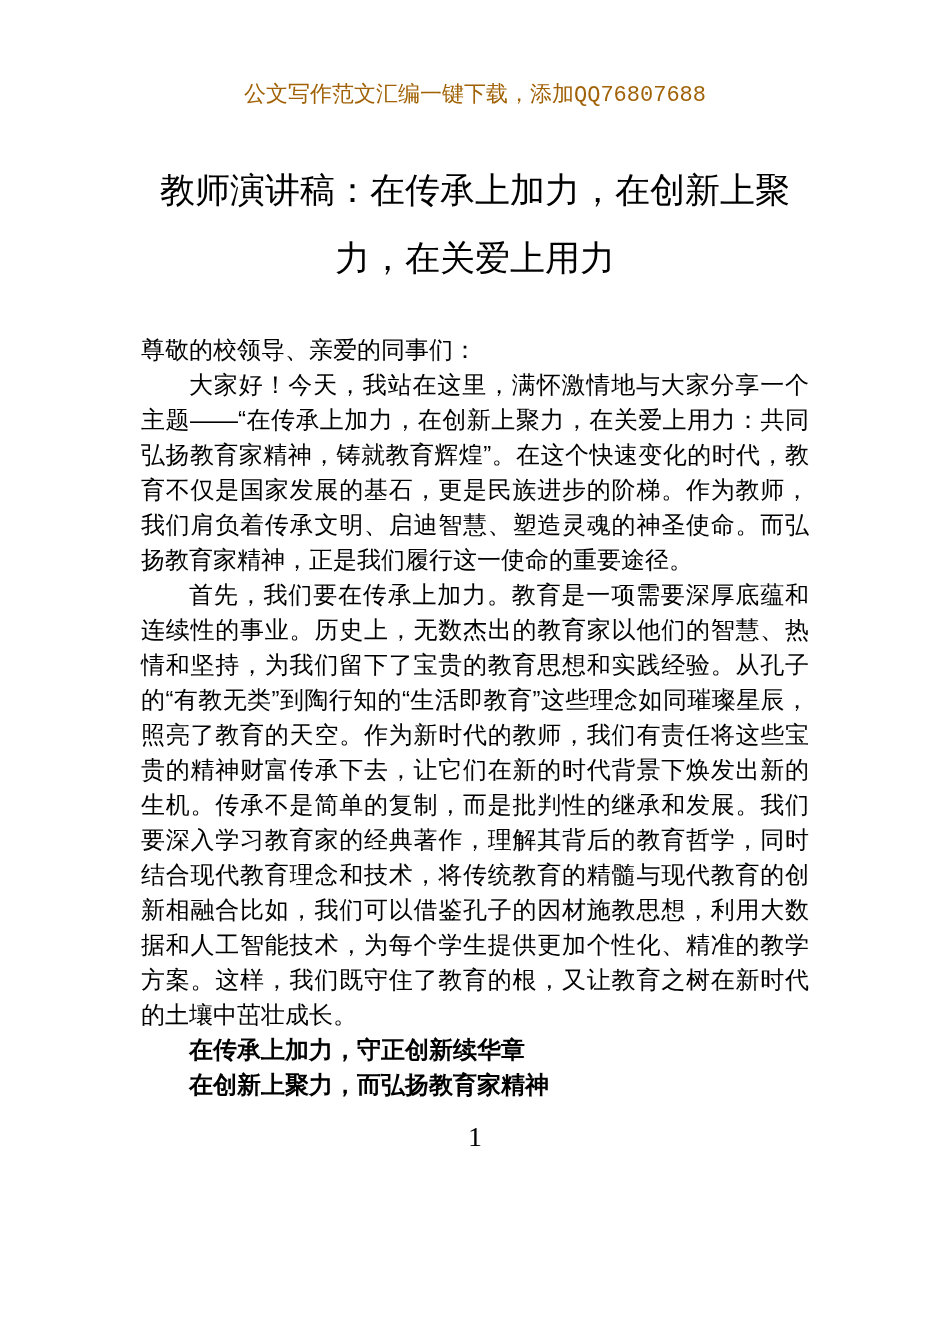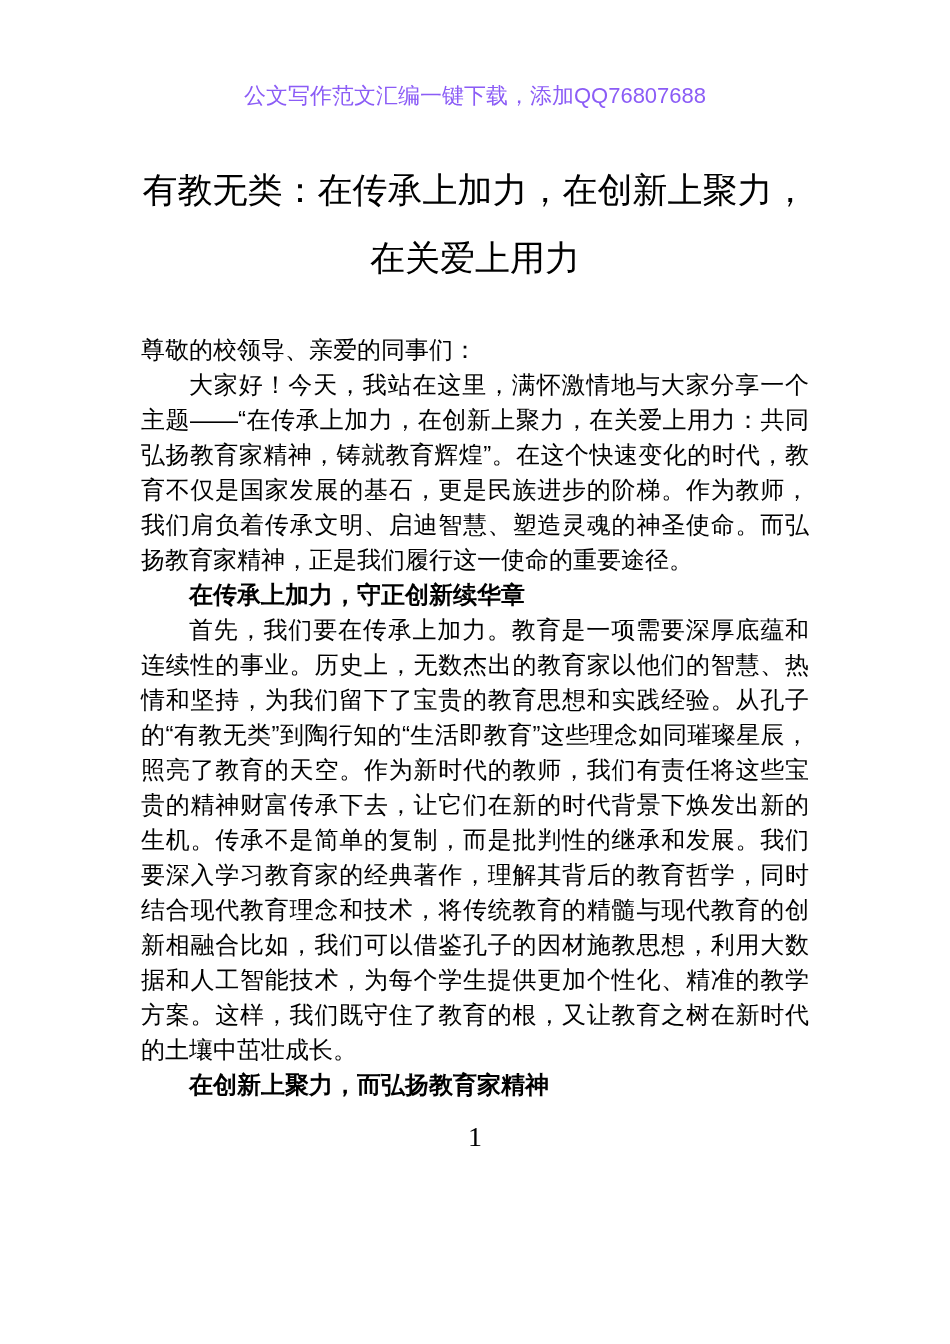--- a/index.html
+++ b/index.html
@@ -68,7 +68,7 @@
 
 <div class="page">
 
-  <div class="banner" style="color: #8b5cf6;">公文写作范文汇编一键下载，添加QQ76807688</div>
+  <div class="banner" style="color: #a16207; font-family: Liberation Mono, monospace;">公文写作范文汇编一键下载，添加QQ76807688</div>
 
   <h1 class="title">有教无类：在传承上加力，在创新上聚力，在关爱上用力</h1>
 

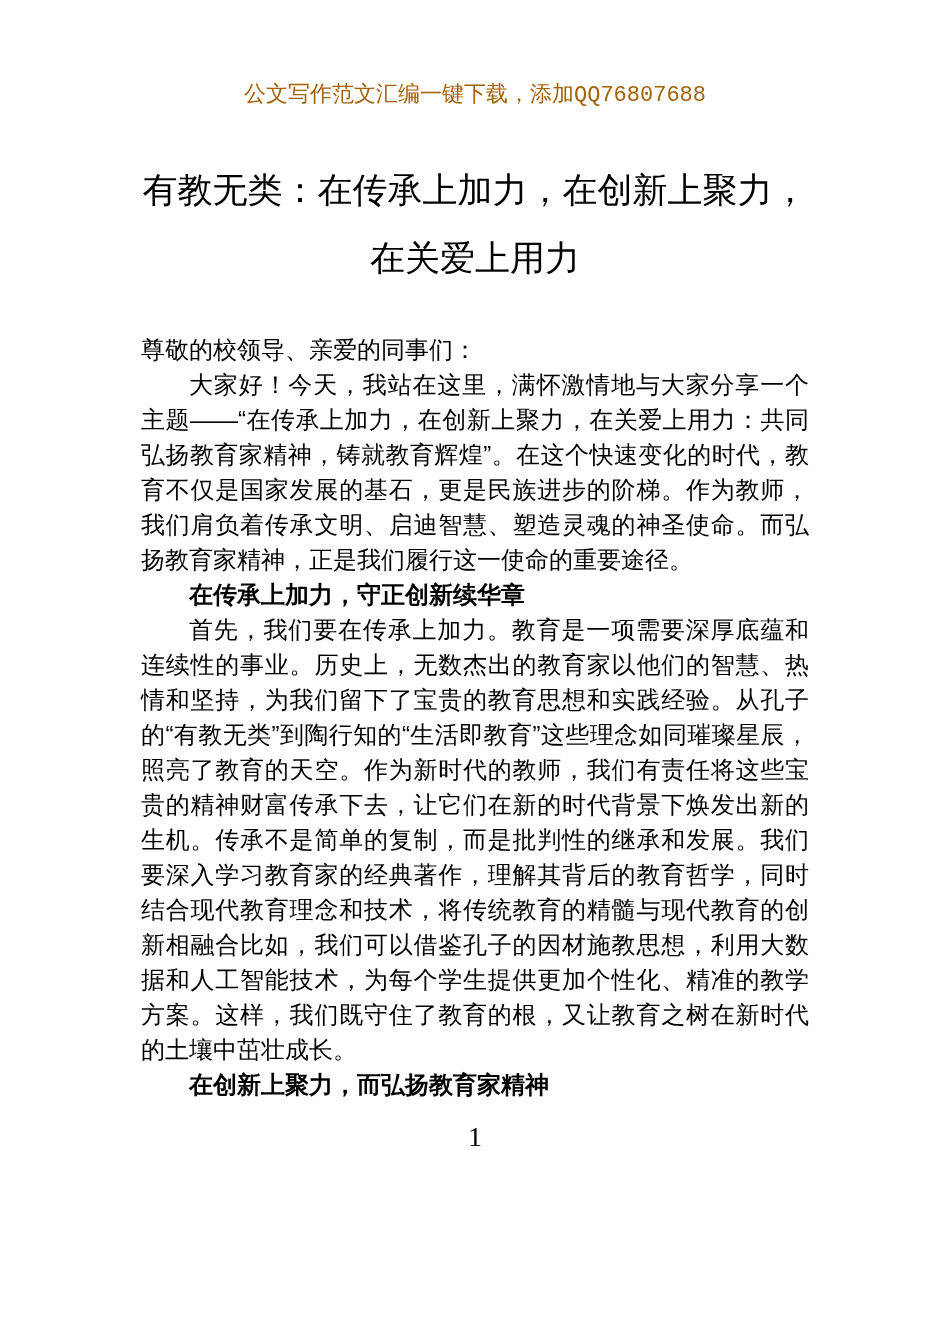--- a/index.html
+++ b/index.html
@@ -70,7 +70,7 @@
 
   <div class="banner" style="color: #a16207; font-family: Liberation Mono, monospace;">公文写作范文汇编一键下载，添加QQ76807688</div>
 
-  <h1 class="title">有教无类：在传承上加力，在创新上聚力，在关爱上用力</h1>
+  <h1 class="title">教师演讲稿：在传承上加力，在创新上聚力，在关爱上用力</h1>
 
   <div class="content">
     <p class="salutation">尊敬的校领导、亲爱的同事们：</p>

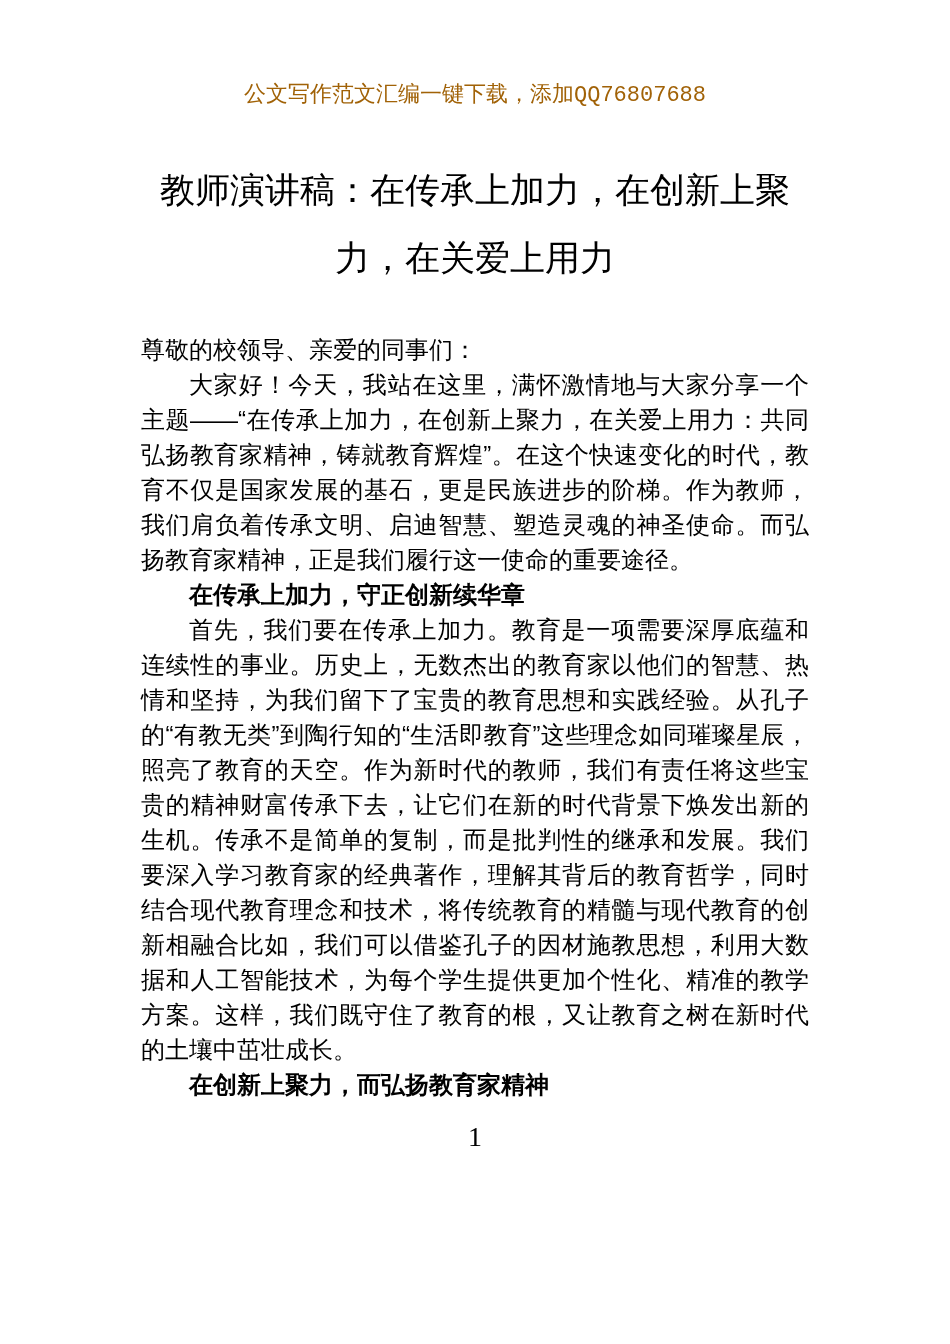--- a/index.html
+++ b/index.html
@@ -75,8 +75,8 @@
   <div class="content">
     <p class="salutation">尊敬的校领导、亲爱的同事们：</p>
     <p class="para">大家好！今天，我站在这里，满怀激情地与大家分享一个主题——“在传承上加力，在创新上聚力，在关爱上用力：共同弘扬教育家精神，铸就教育辉煌”。在这个快速变化的时代，教育不仅是国家发展的基石，更是民族进步的阶梯。作为教师，我们肩负着传承文明、启迪智慧、塑造灵魂的神圣使命。而弘扬教育家精神，正是我们履行这一使命的重要途径。</p>
+    <p class="para">首先，我们要在传承上加力。教育是一项需要深厚底蕴和连续性的事业。历史上，无数杰出的教育家以他们的智慧、热情和坚持，为我们留下了宝贵的教育思想和实践经验。从孔子的“有教无类”到陶行知的“生活即教育”这些理念如同璀璨星辰，照亮了教育的天空。作为新时代的教师，我们有责任将这些宝贵的精神财富传承下去，让它们在新的时代背景下焕发出新的生机。传承不是简单的复制，而是批判性的继承和发展。我们要深入学习教育家的经典著作，理解其背后的教育哲学，同时结合现代教育理念和技术，将传统教育的精髓与现代教育的创新相融合比如，我们可以借鉴孔子的因材施教思想，利用大数据和人工智能技术，为每个学生提供更加个性化、精准的教学方案。这样，我们既守住了教育的根，又让教育之树在新时代的土壤中茁壮成长。</p>
     <p class="para subheading">在传承上加力，守正创新续华章</p>
-    <p class="para">首先，我们要在传承上加力。教育是一项需要深厚底蕴和连续性的事业。历史上，无数杰出的教育家以他们的智慧、热情和坚持，为我们留下了宝贵的教育思想和实践经验。从孔子的“有教无类”到陶行知的“生活即教育”这些理念如同璀璨星辰，照亮了教育的天空。作为新时代的教师，我们有责任将这些宝贵的精神财富传承下去，让它们在新的时代背景下焕发出新的生机。传承不是简单的复制，而是批判性的继承和发展。我们要深入学习教育家的经典著作，理解其背后的教育哲学，同时结合现代教育理念和技术，将传统教育的精髓与现代教育的创新相融合比如，我们可以借鉴孔子的因材施教思想，利用大数据和人工智能技术，为每个学生提供更加个性化、精准的教学方案。这样，我们既守住了教育的根，又让教育之树在新时代的土壤中茁壮成长。</p>
     <p class="para subheading">在创新上聚力，而弘扬教育家精神</p>
   </div>
 

